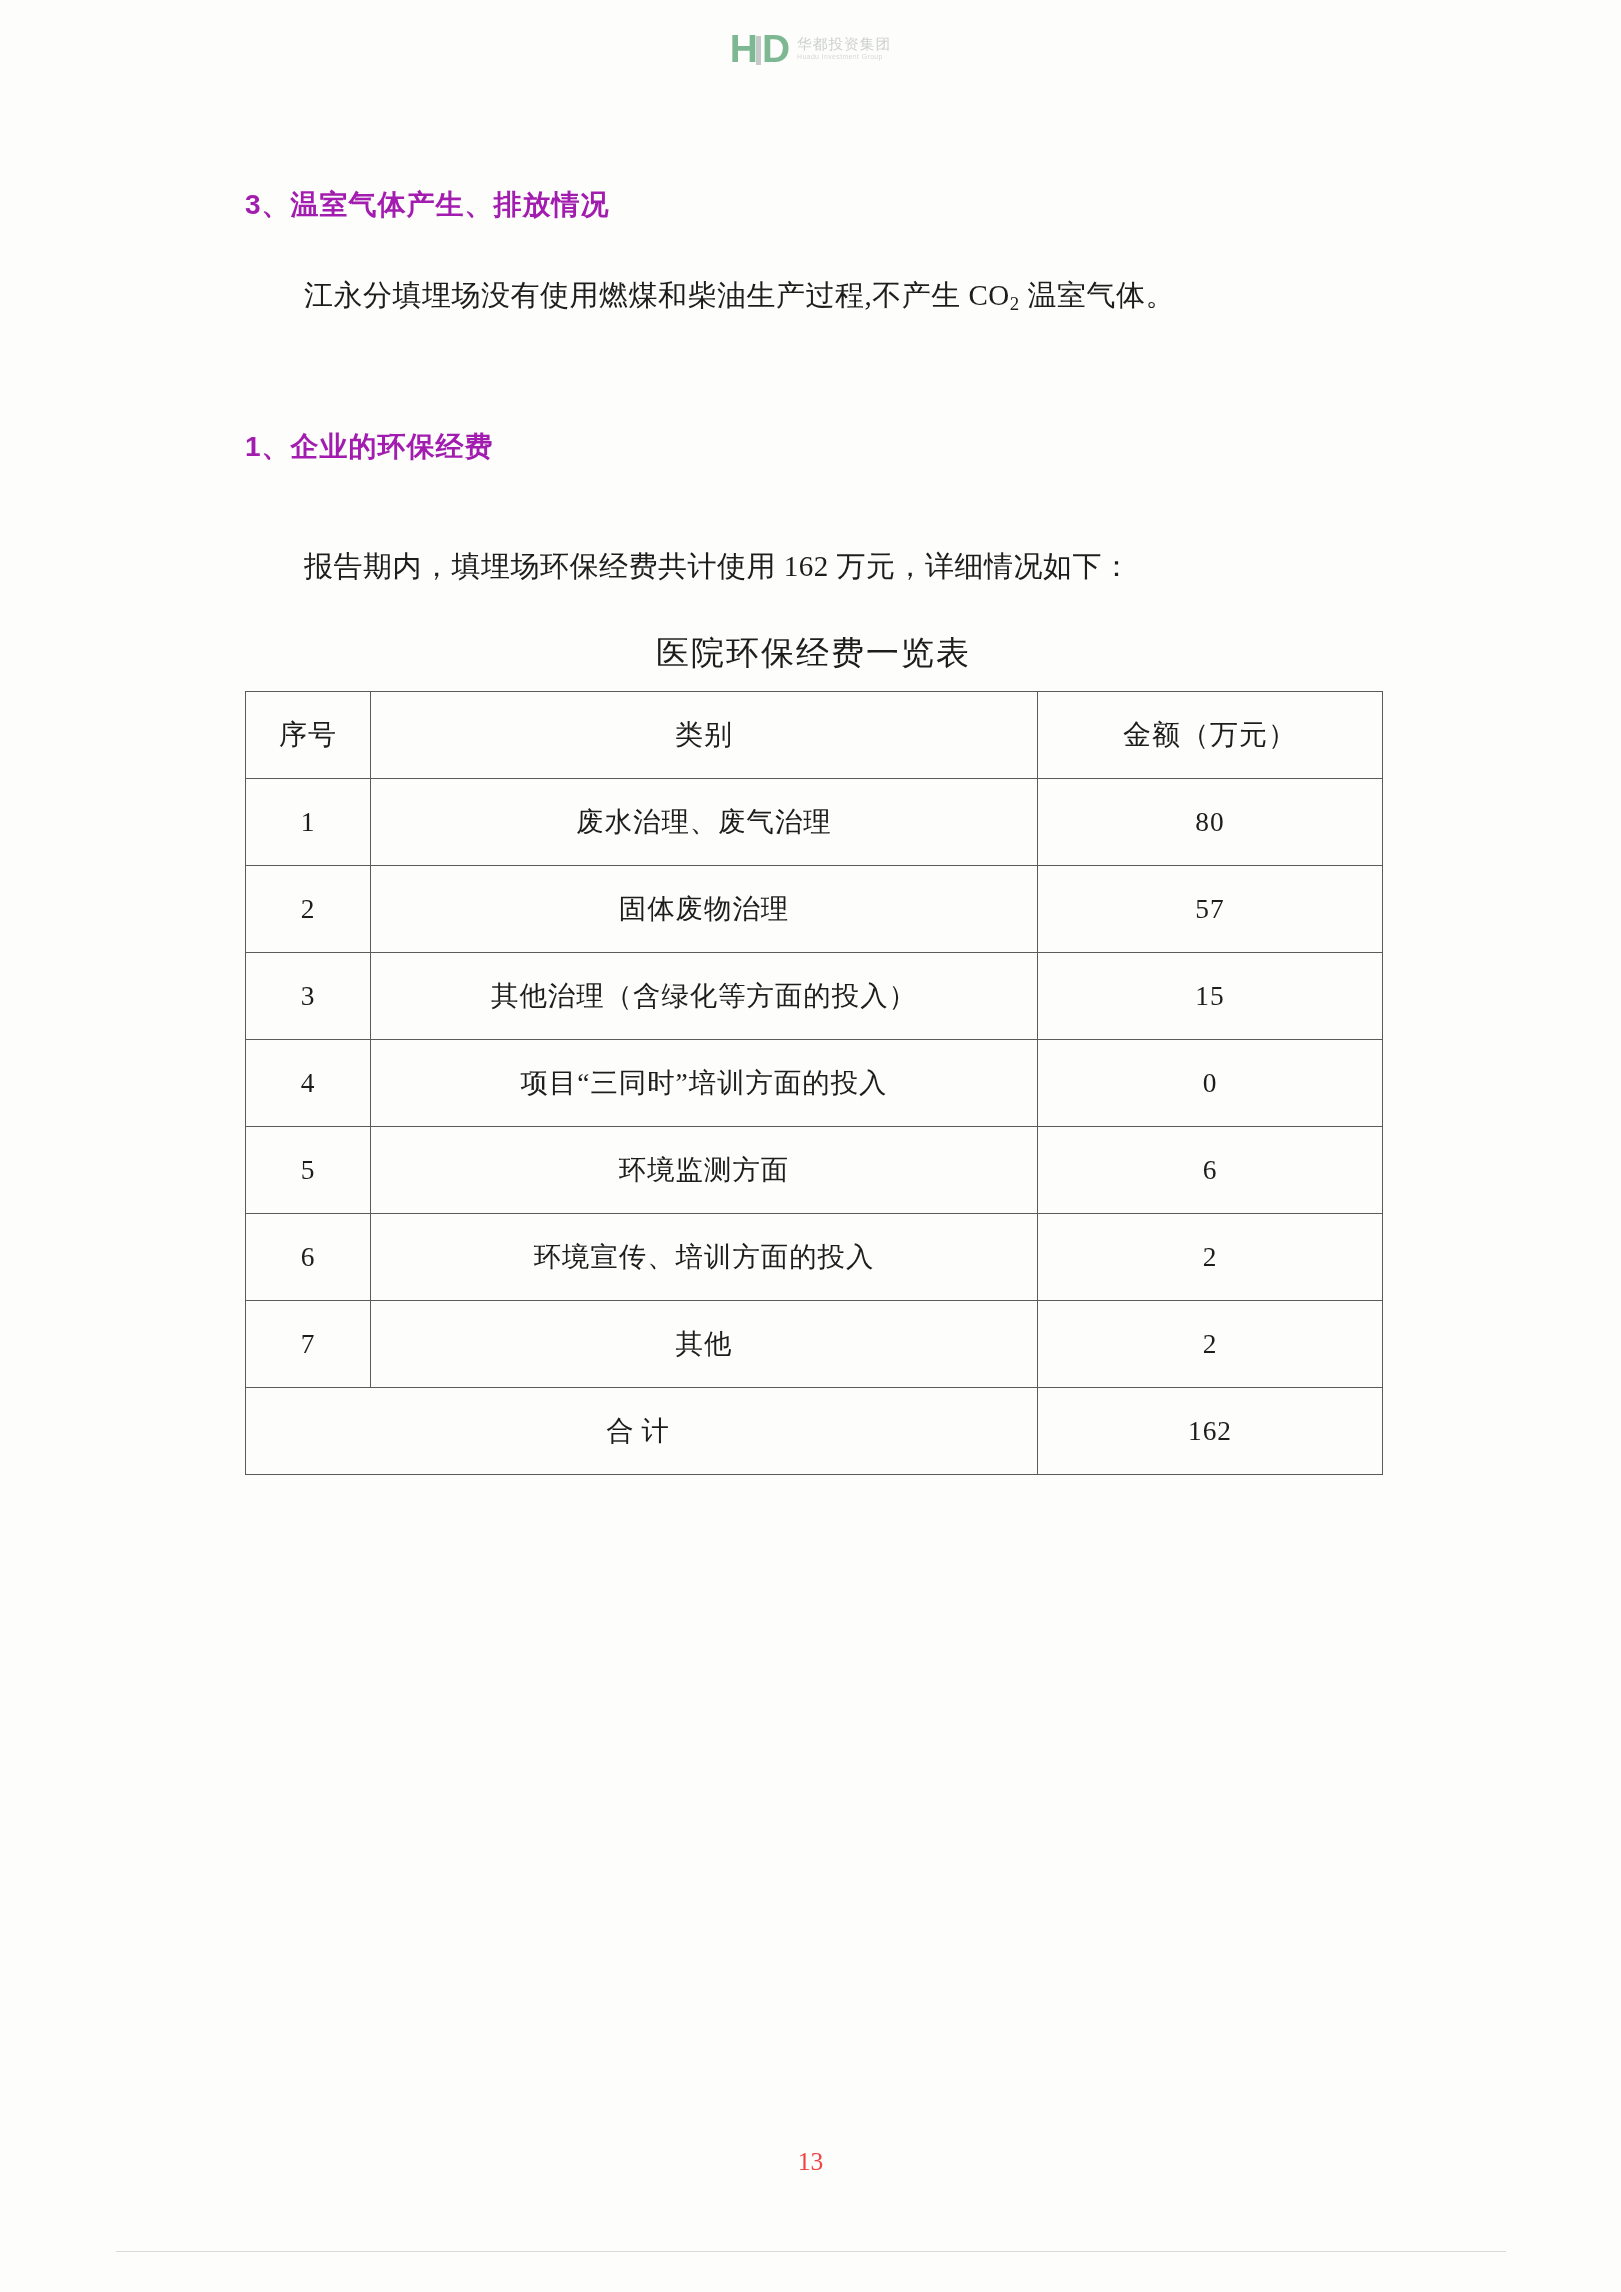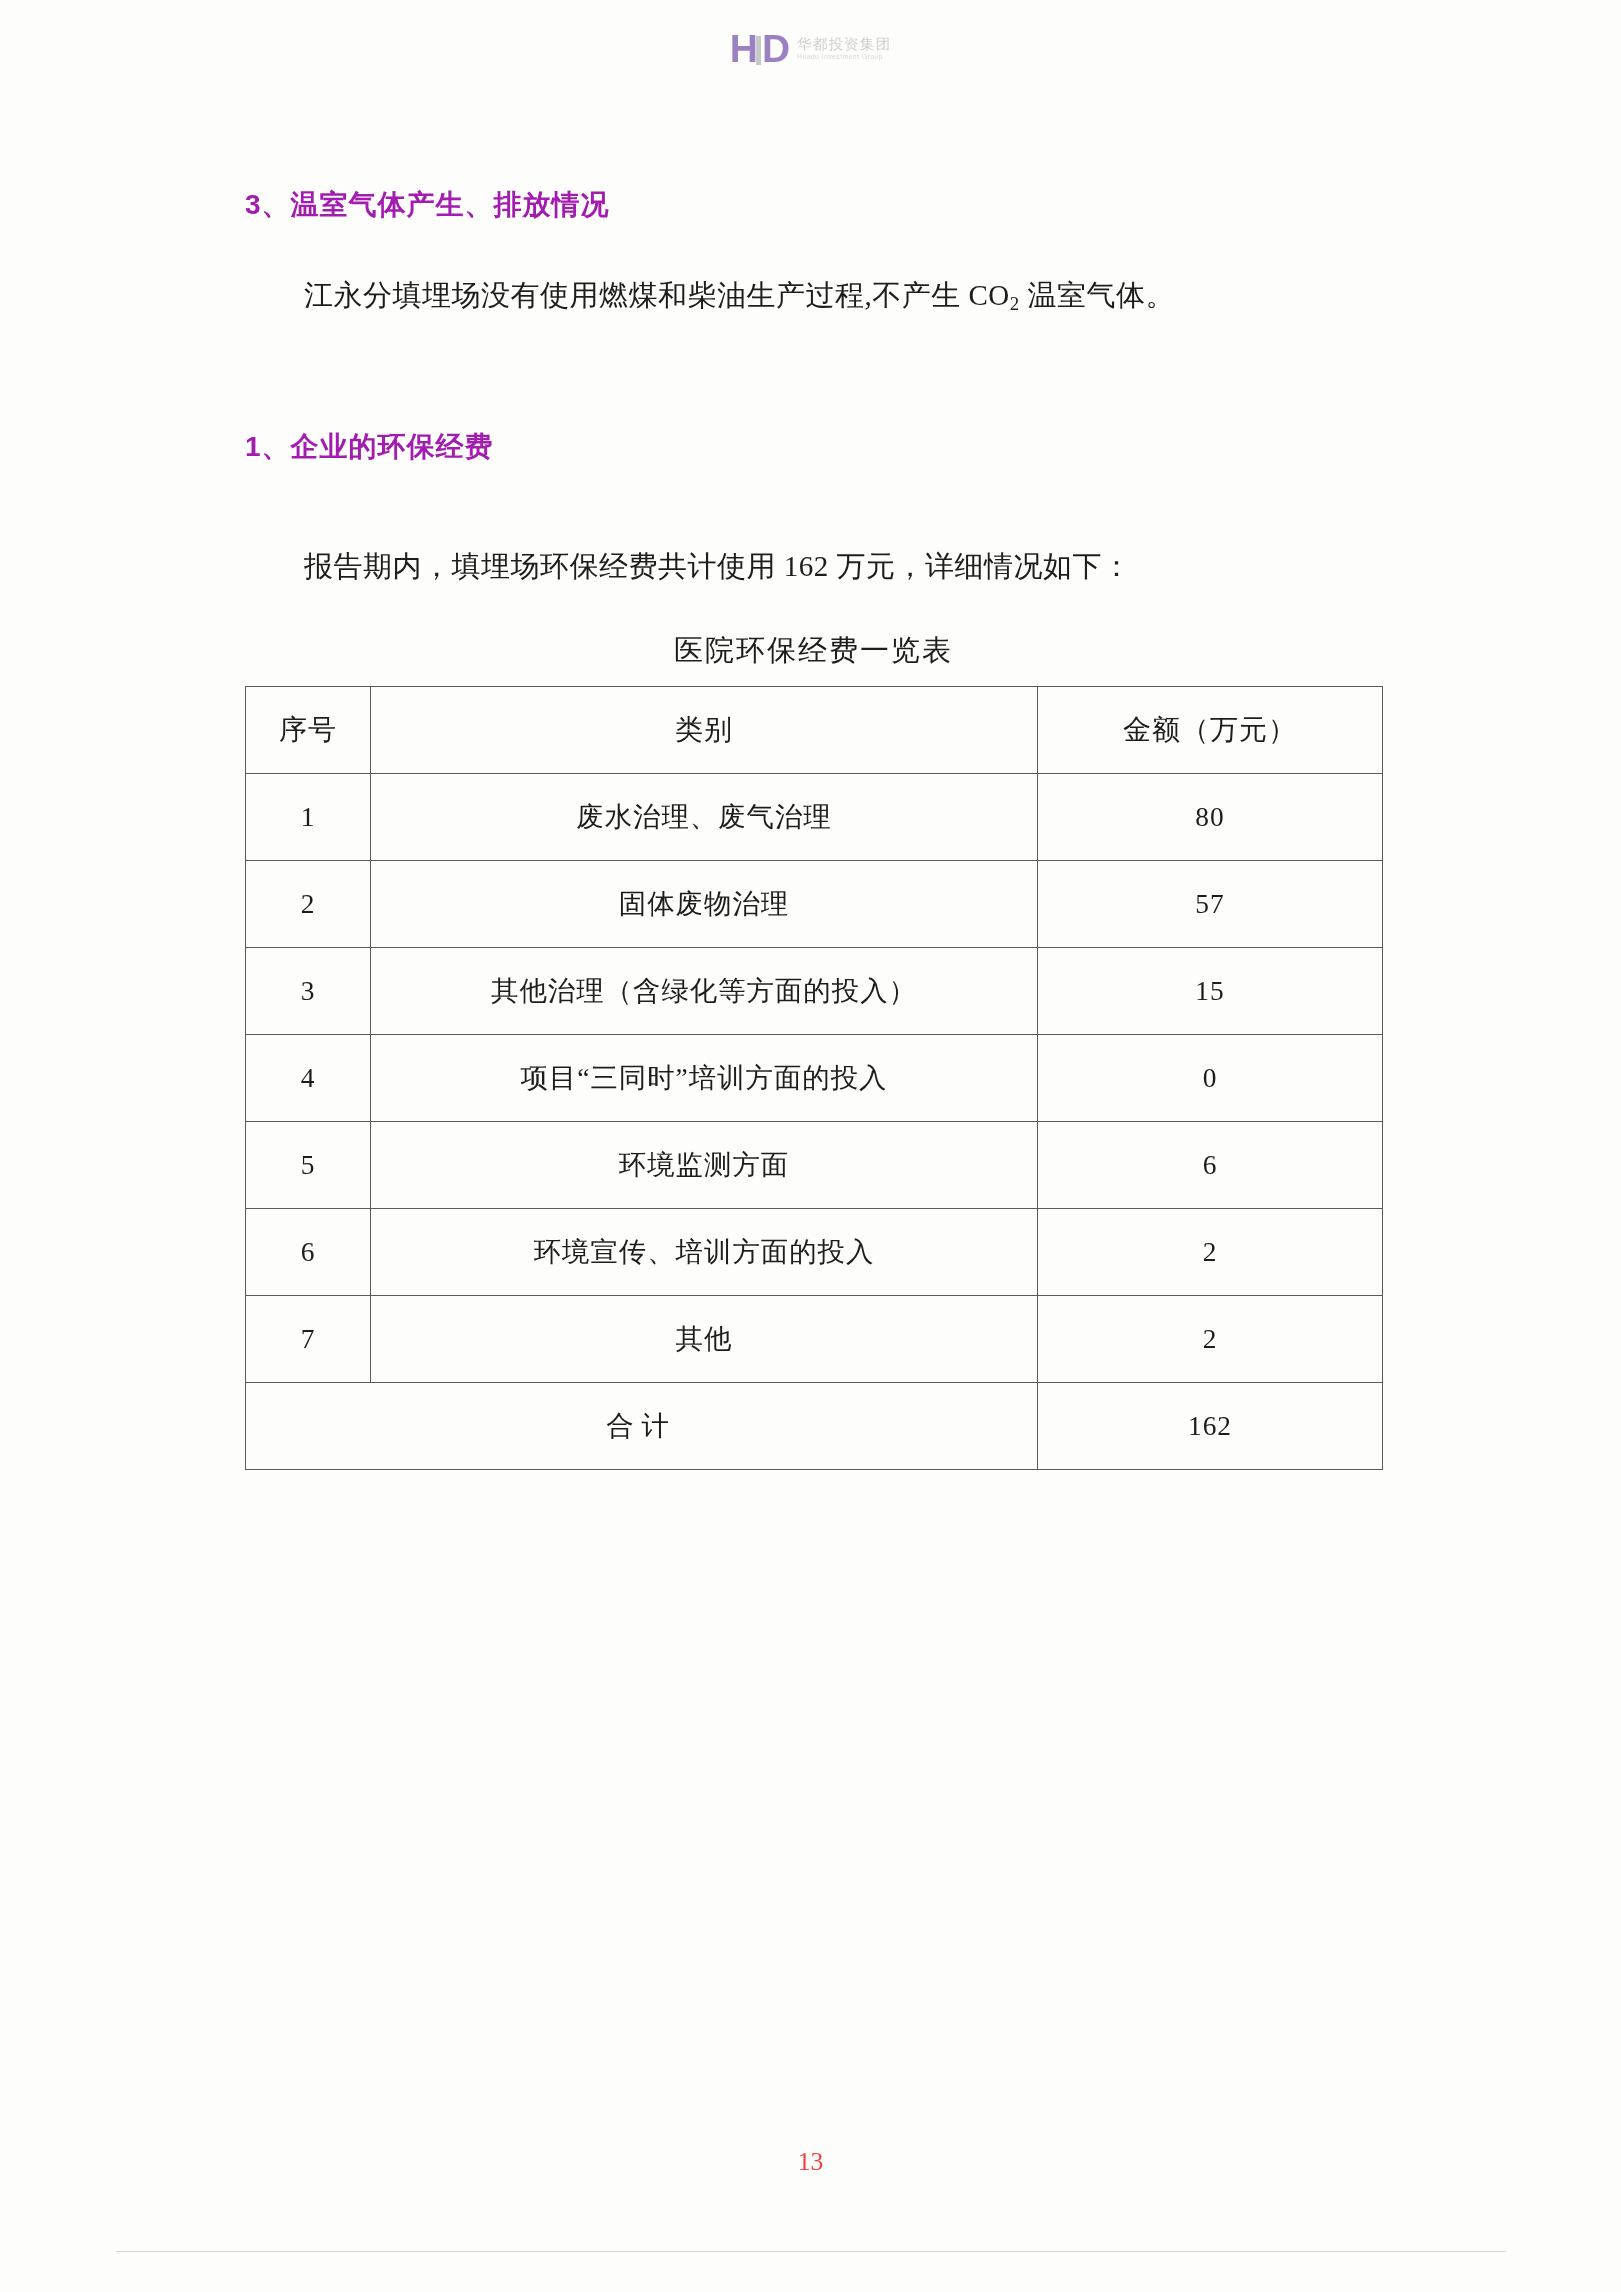--- a/index.html
+++ b/index.html
@@ -37,7 +37,7 @@
     font-size: 39px;
     font-weight: 700;
     letter-spacing: -2.9px;
-    color: #4c1d95;
+    color: #15803d;
     line-height: 1;
   }
   .letterhead .logo-mark .bar {

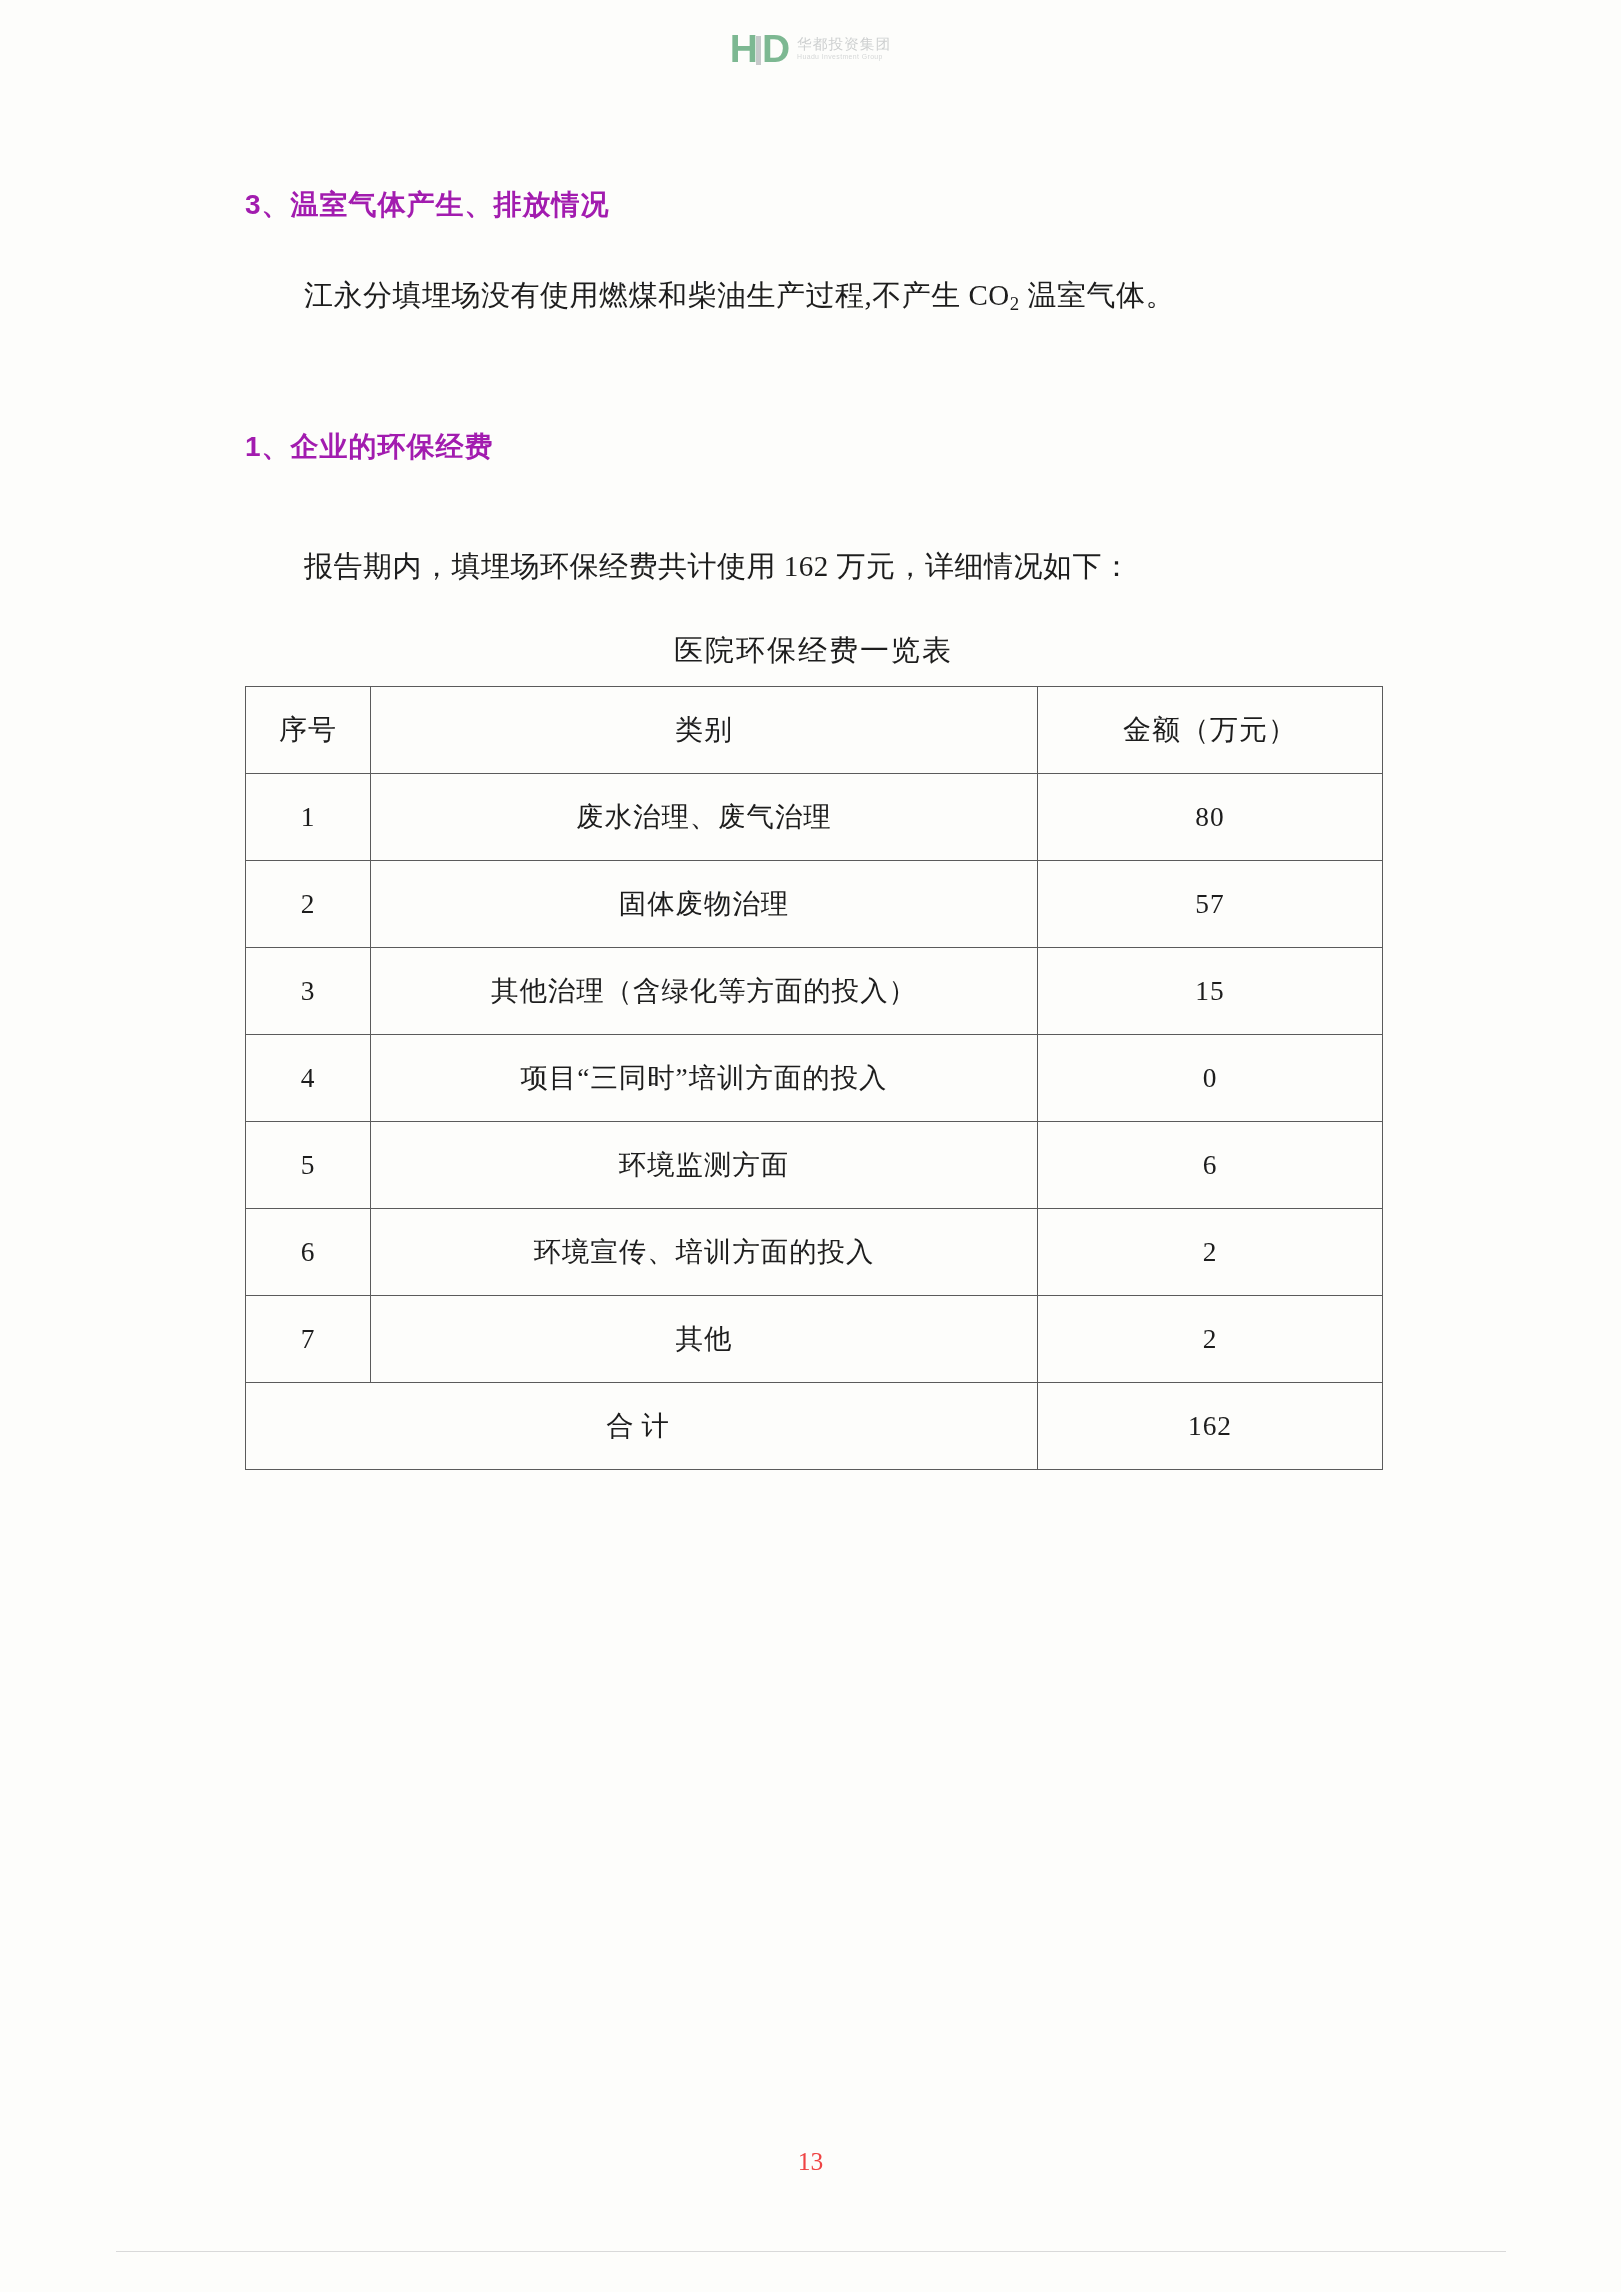--- a/index.html
+++ b/index.html
@@ -113,7 +113,7 @@
 
   .table-title {
     text-align: center;
-    font-size: 29px;
+    font-size: 33px;
     letter-spacing: 2px;
     margin: 37px 0 15.7px 0;
   }

